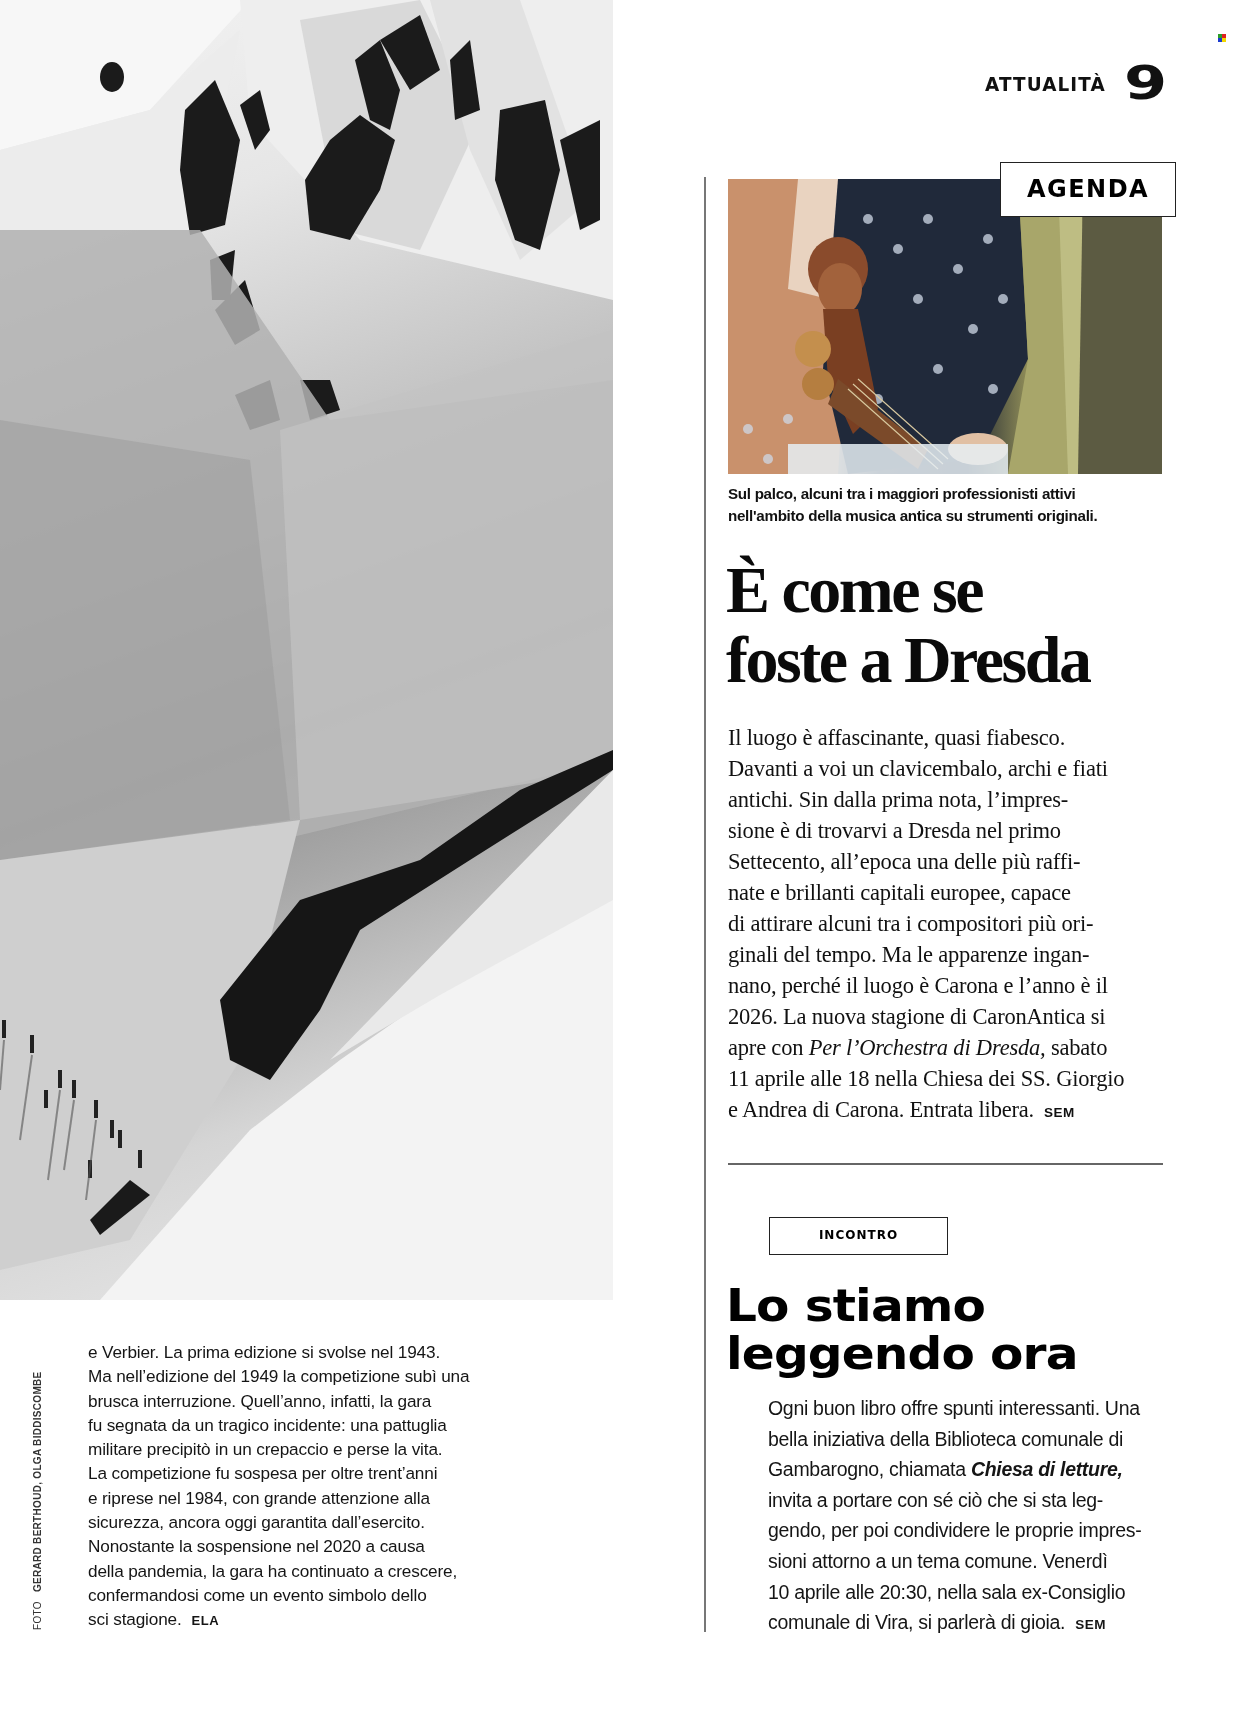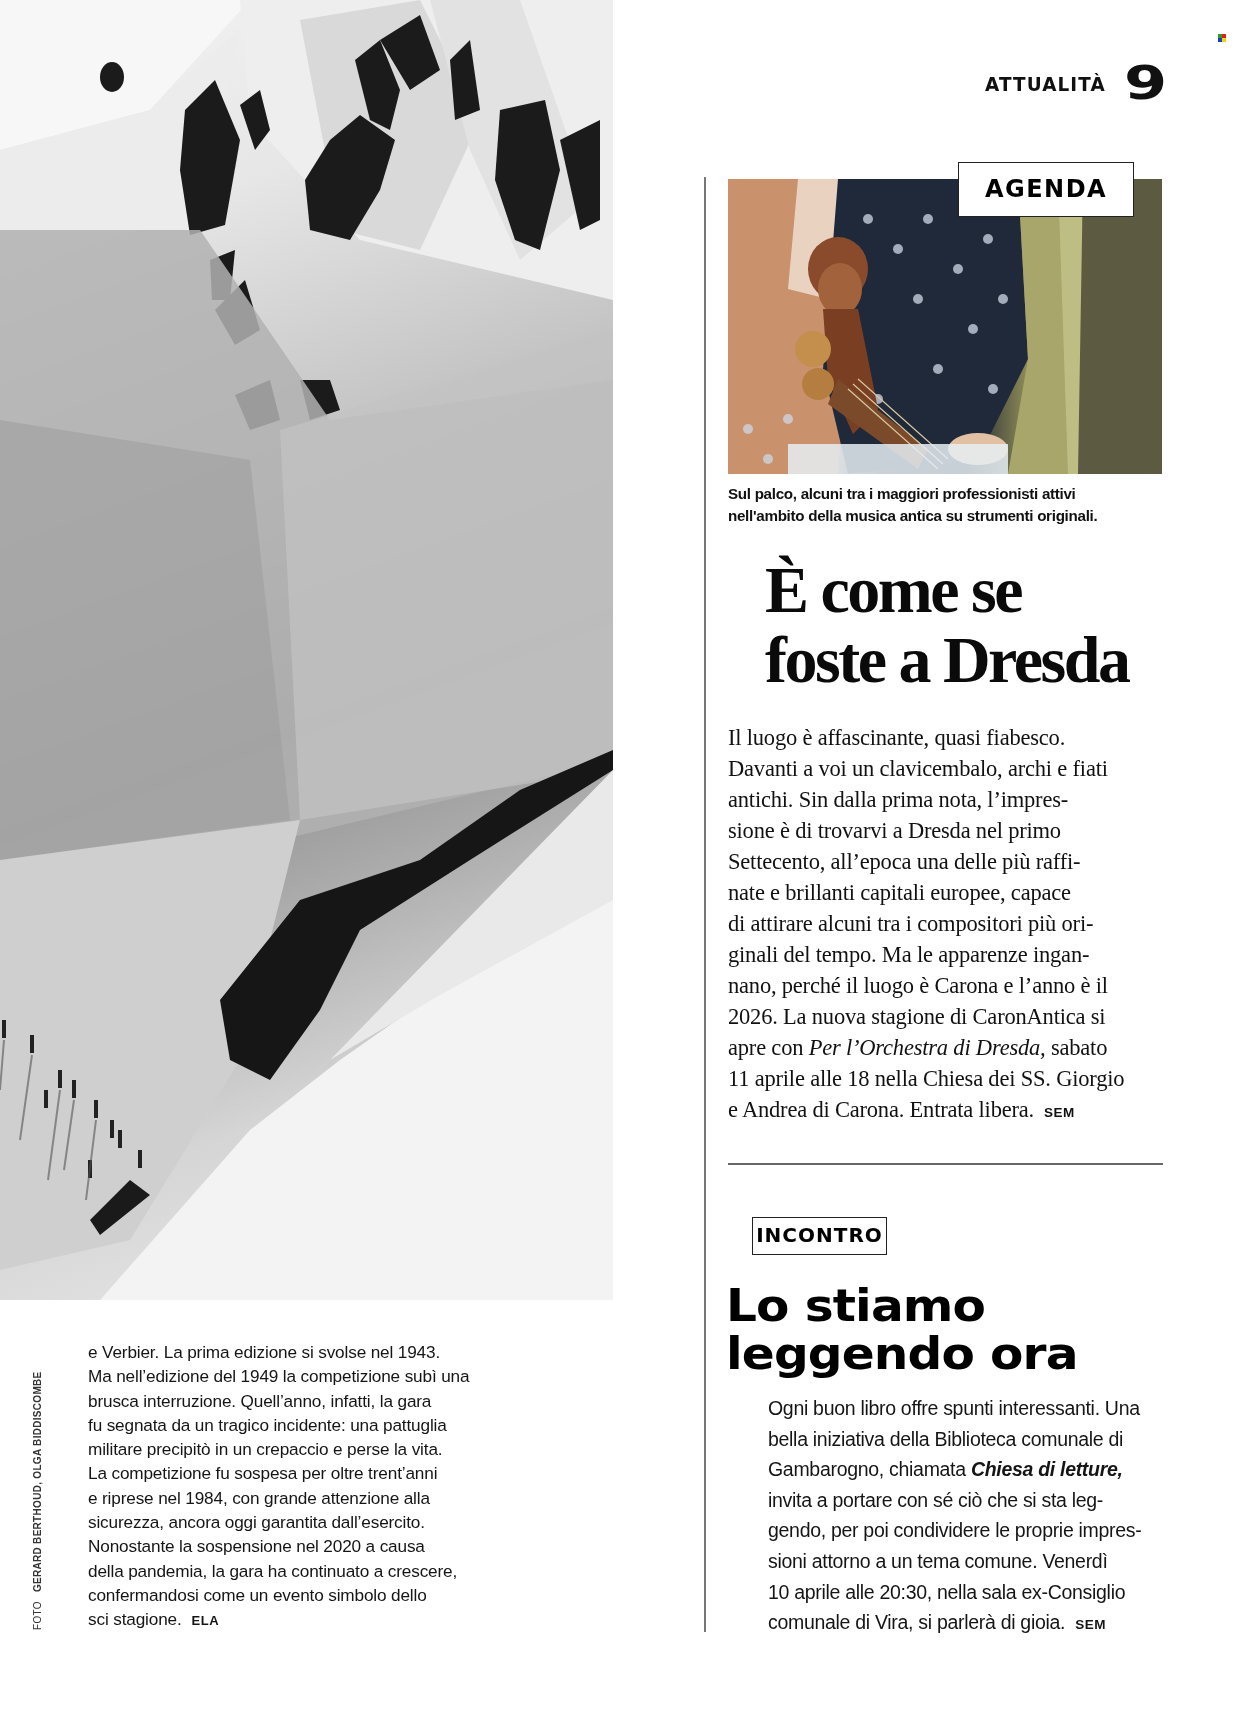--- a/index.html
+++ b/index.html
@@ -53,7 +53,7 @@
 
   .tag-box {
     position: absolute; background: #fff; border: 1.5px solid #222;
-    font-family: "DejaVu Sans", sans-serif; font-weight: bold; color: #000; text-align: center;
+    font-family: "DejaVu Sans", sans-serif; font-weight: bold; color: #000; text-align: center; margin-left: 42px;
   }
   .tag-agenda { left: 958px; top: 162px; width: 176px; height: 55px; font-size: 24px; line-height: 52px; letter-spacing: 1.5px; }
   .tag-incontro { left: 752px; top: 1217px; width: 135px; height: 38px; font-size: 20px; line-height: 35px; letter-spacing: 1px; }

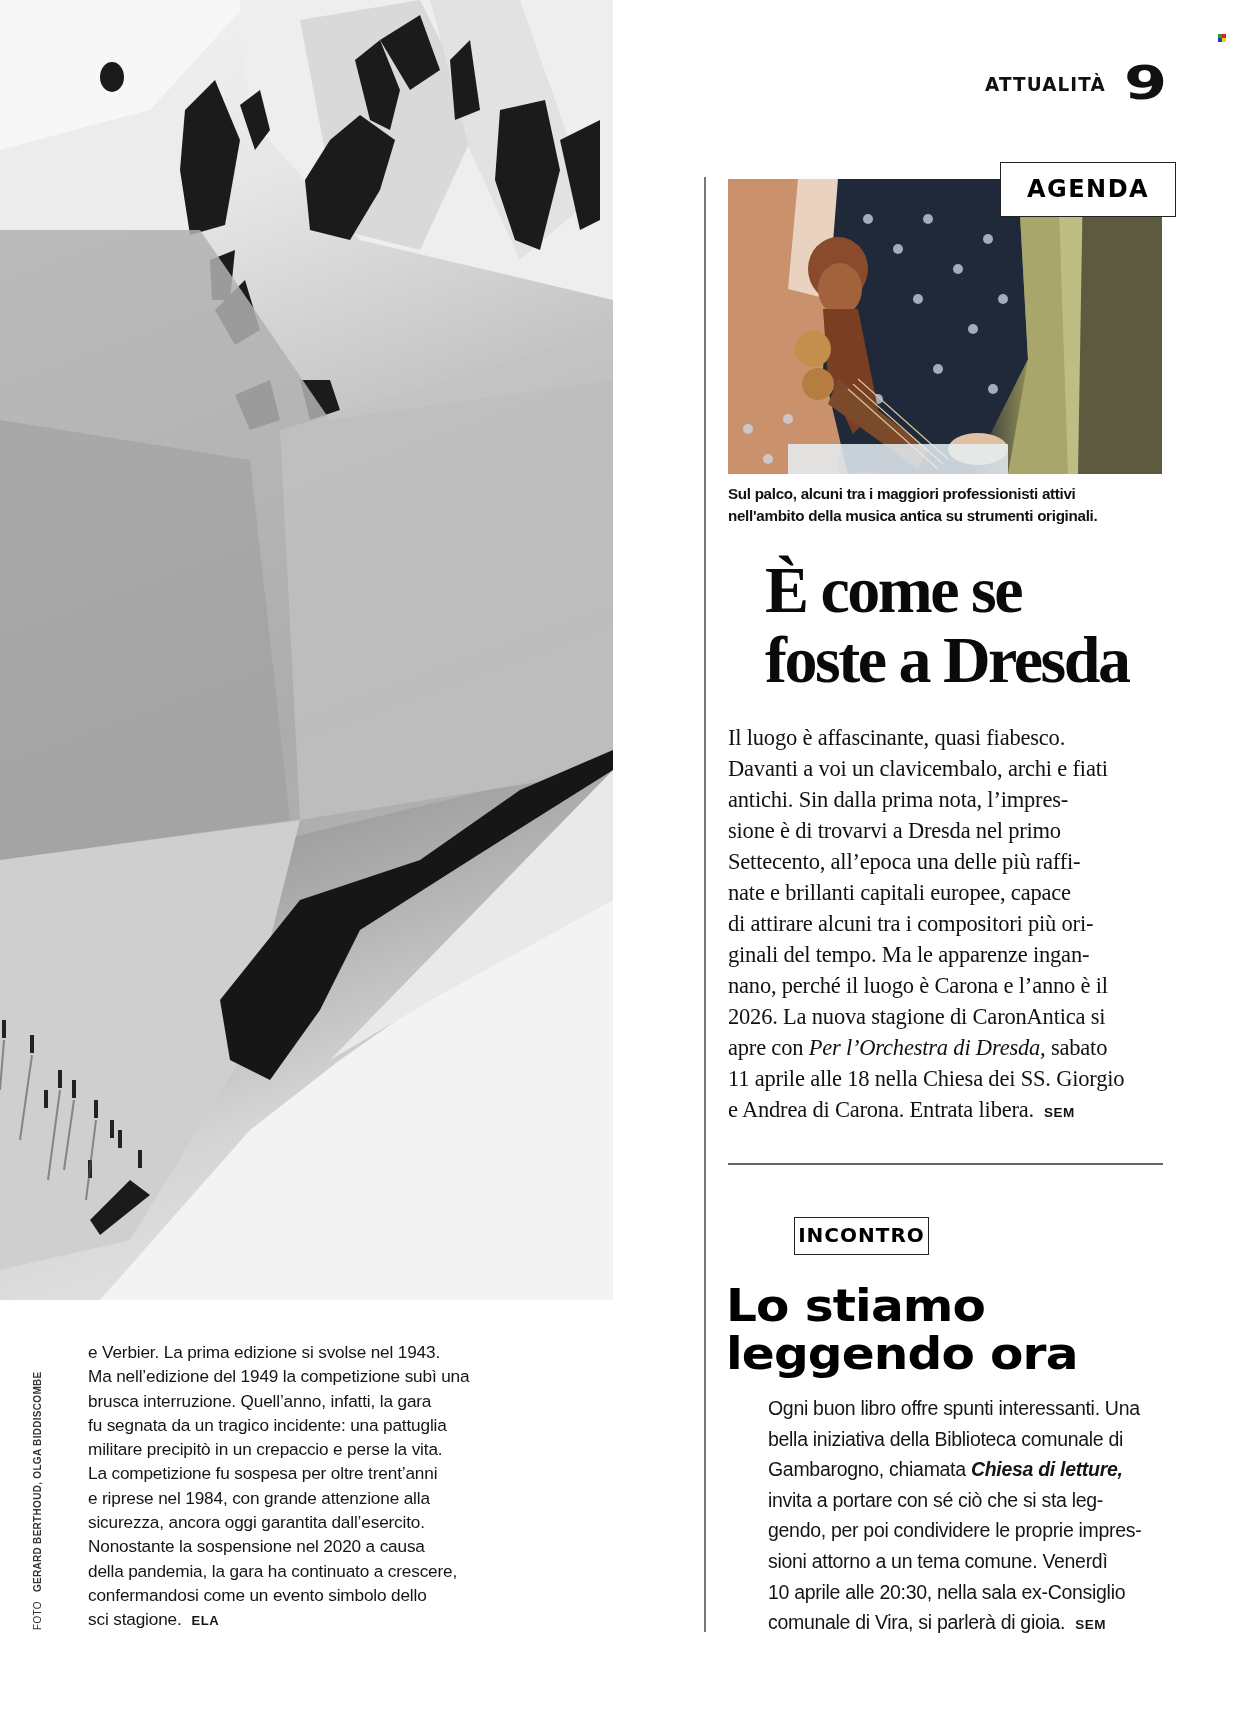--- a/index.html
+++ b/index.html
@@ -66,7 +66,7 @@
 
   .headline-serif {
     position: absolute; left: 726px; top: 555px; width: 440px;
-    font-family: "Liberation Serif", serif; font-size: 66px; line-height: 70px; letter-spacing: -2.5px; color: #0a0a0a; margin-left: 39px;
+    font-family: "Liberation Serif", serif; font-size: 66px; line-height: 70px; letter-spacing: -2.5px; color: #0a0a0a;
   }
   .headline-serif .line { display: block; white-space: nowrap; }
 

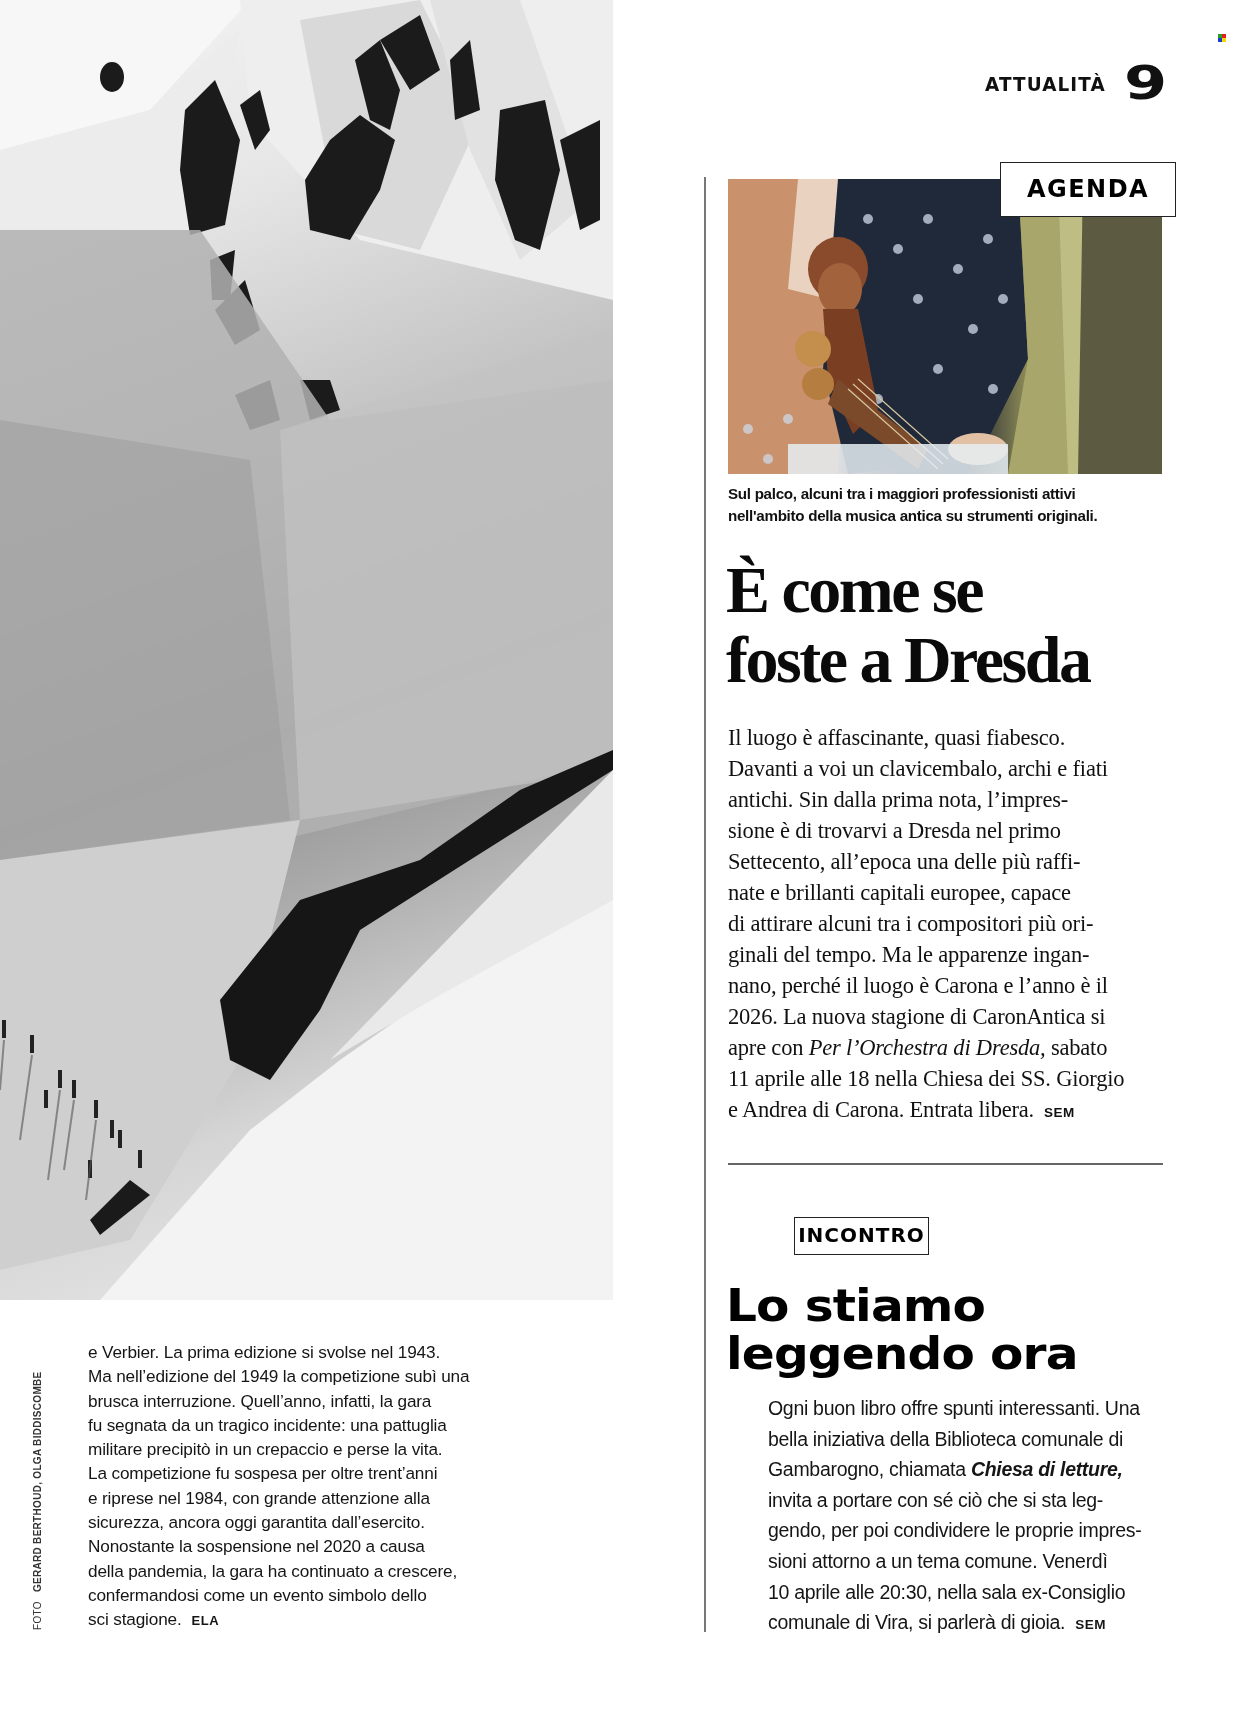--- a/index.html
+++ b/index.html
@@ -56,7 +56,7 @@
     font-family: "DejaVu Sans", sans-serif; font-weight: bold; color: #000; text-align: center; margin-left: 42px;
   }
   .tag-agenda { left: 958px; top: 162px; width: 176px; height: 55px; font-size: 24px; line-height: 52px; letter-spacing: 1.5px; }
-  .tag-incontro { left: 752px; top: 1217px; width: 135px; height: 38px; font-size: 20px; line-height: 35px; letter-spacing: 1px; }
+  .tag-incontro { left: 727px; top: 1217px; width: 179px; height: 38px; font-size: 12px; line-height: 35px; letter-spacing: 1px; }
 
   .caption {
     position: absolute; left: 728px; top: 483px; width: 440px;

